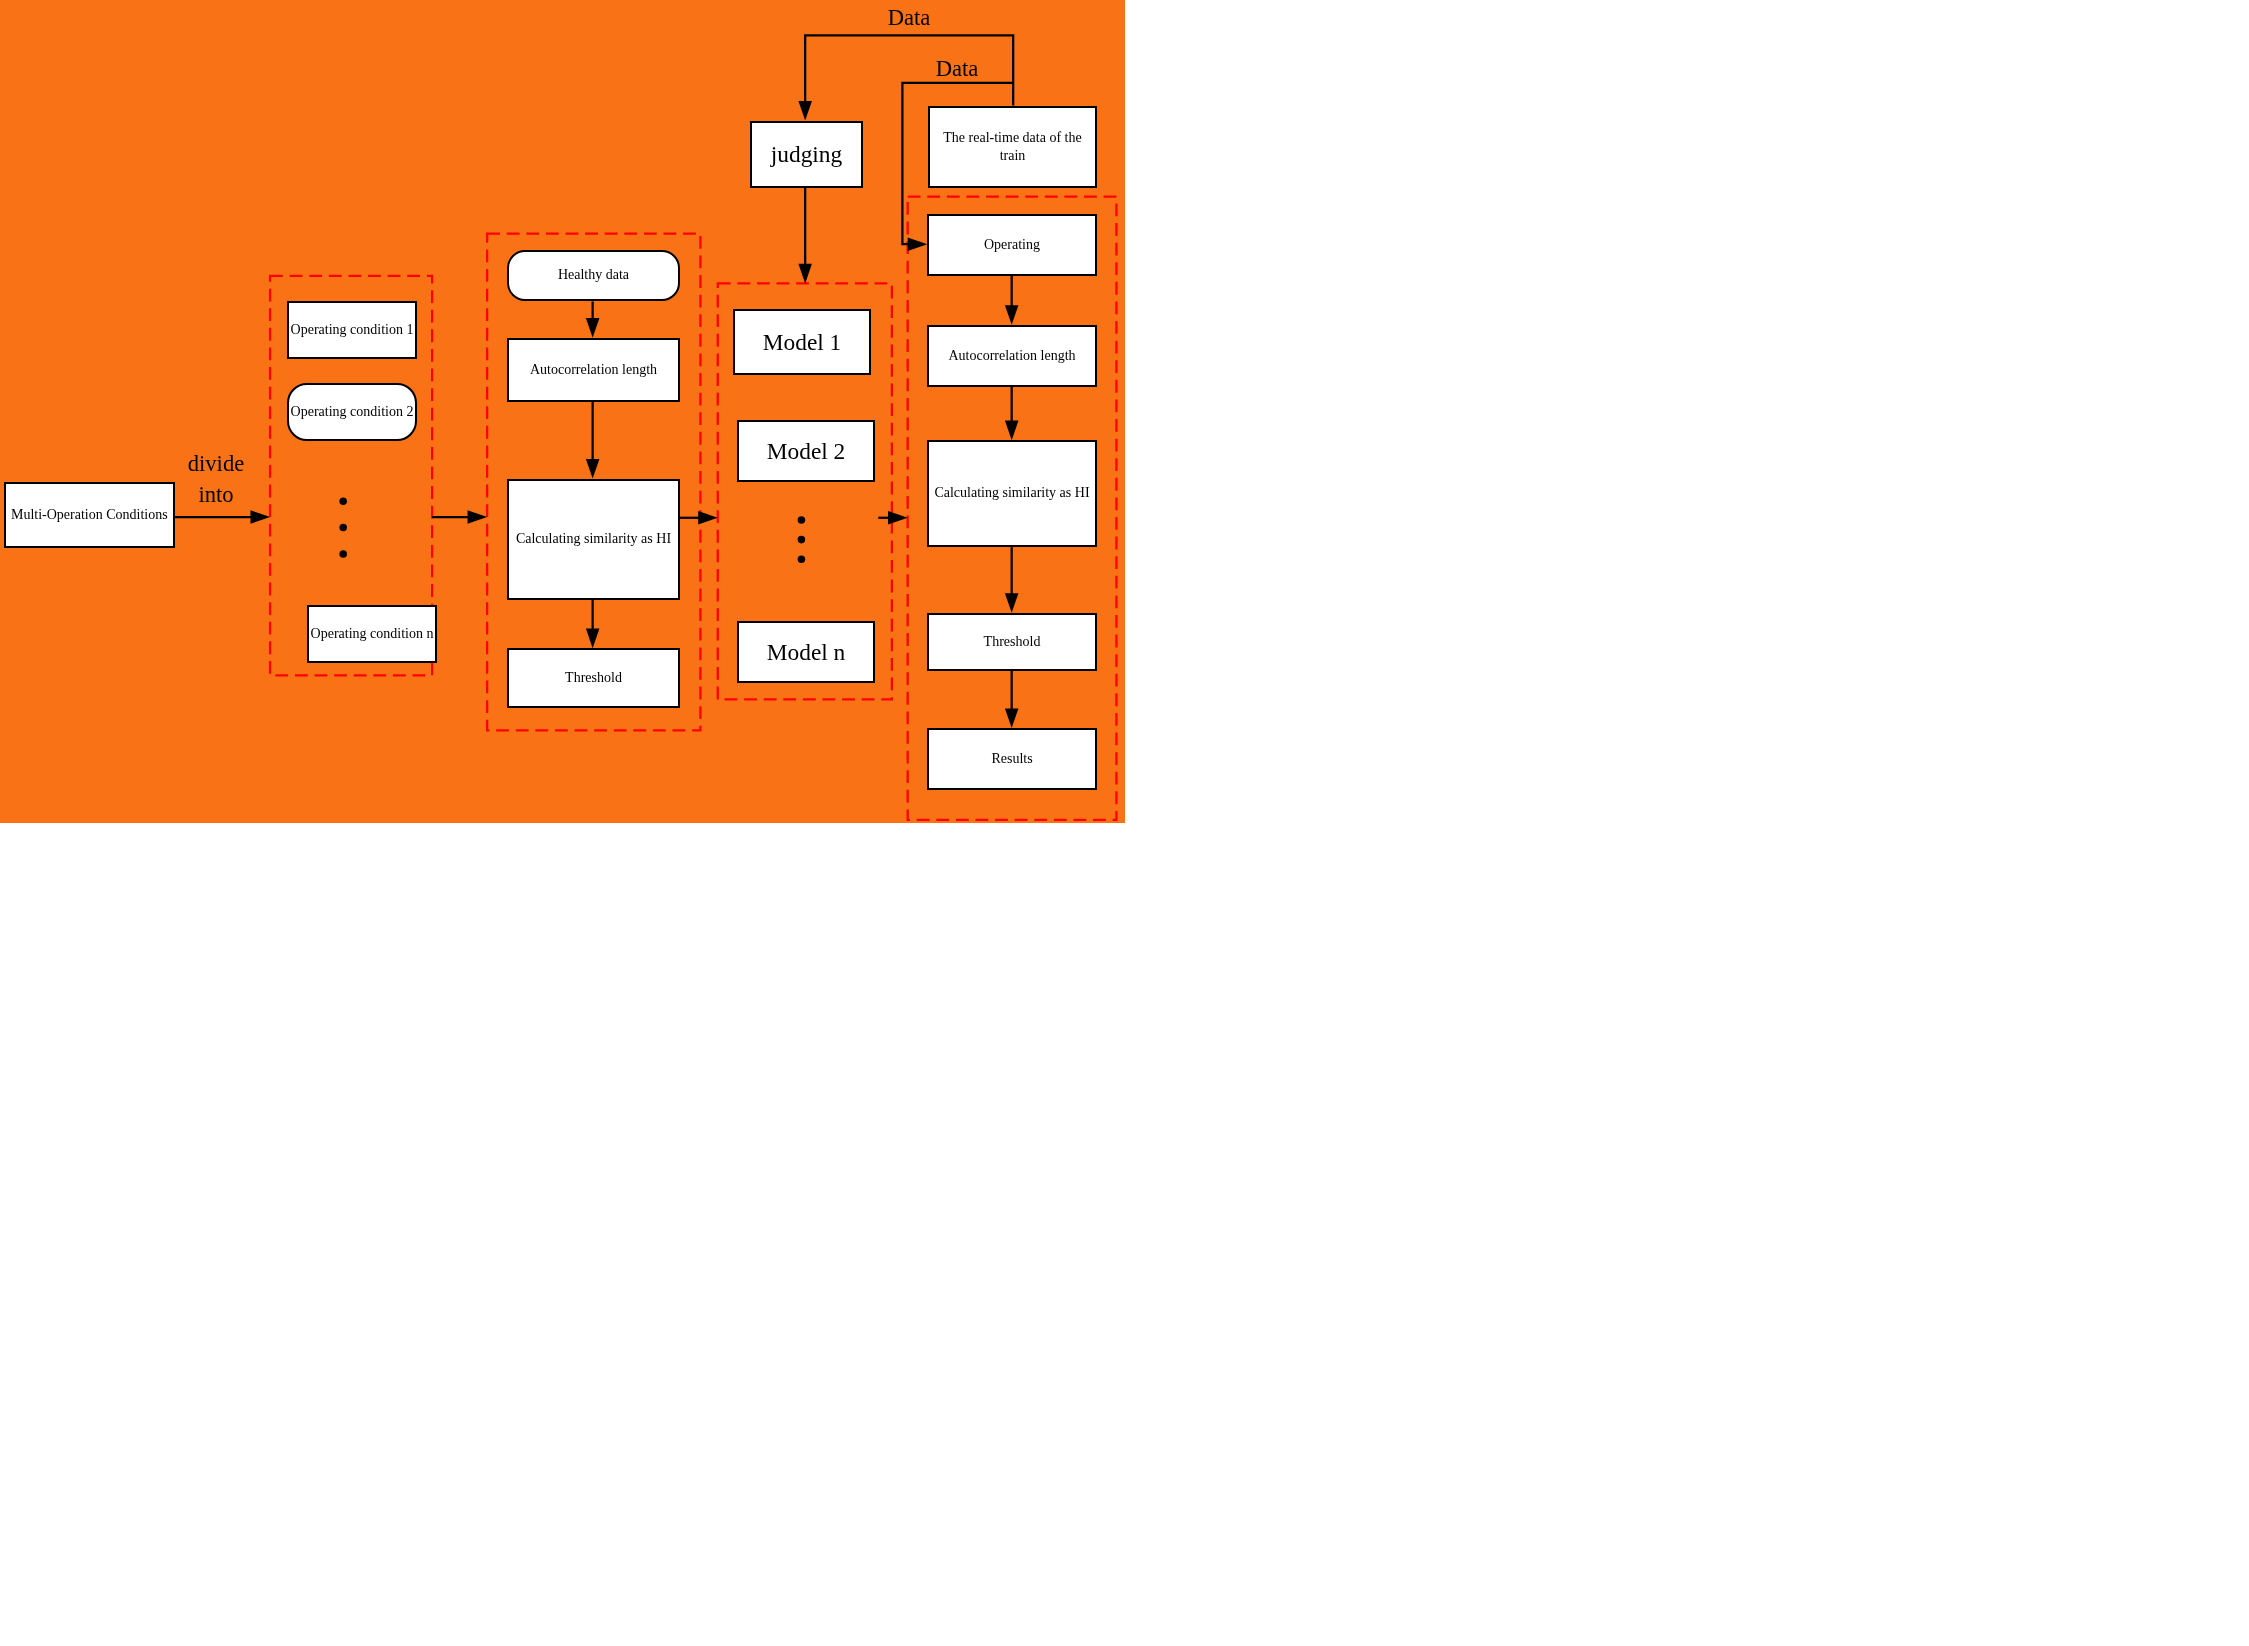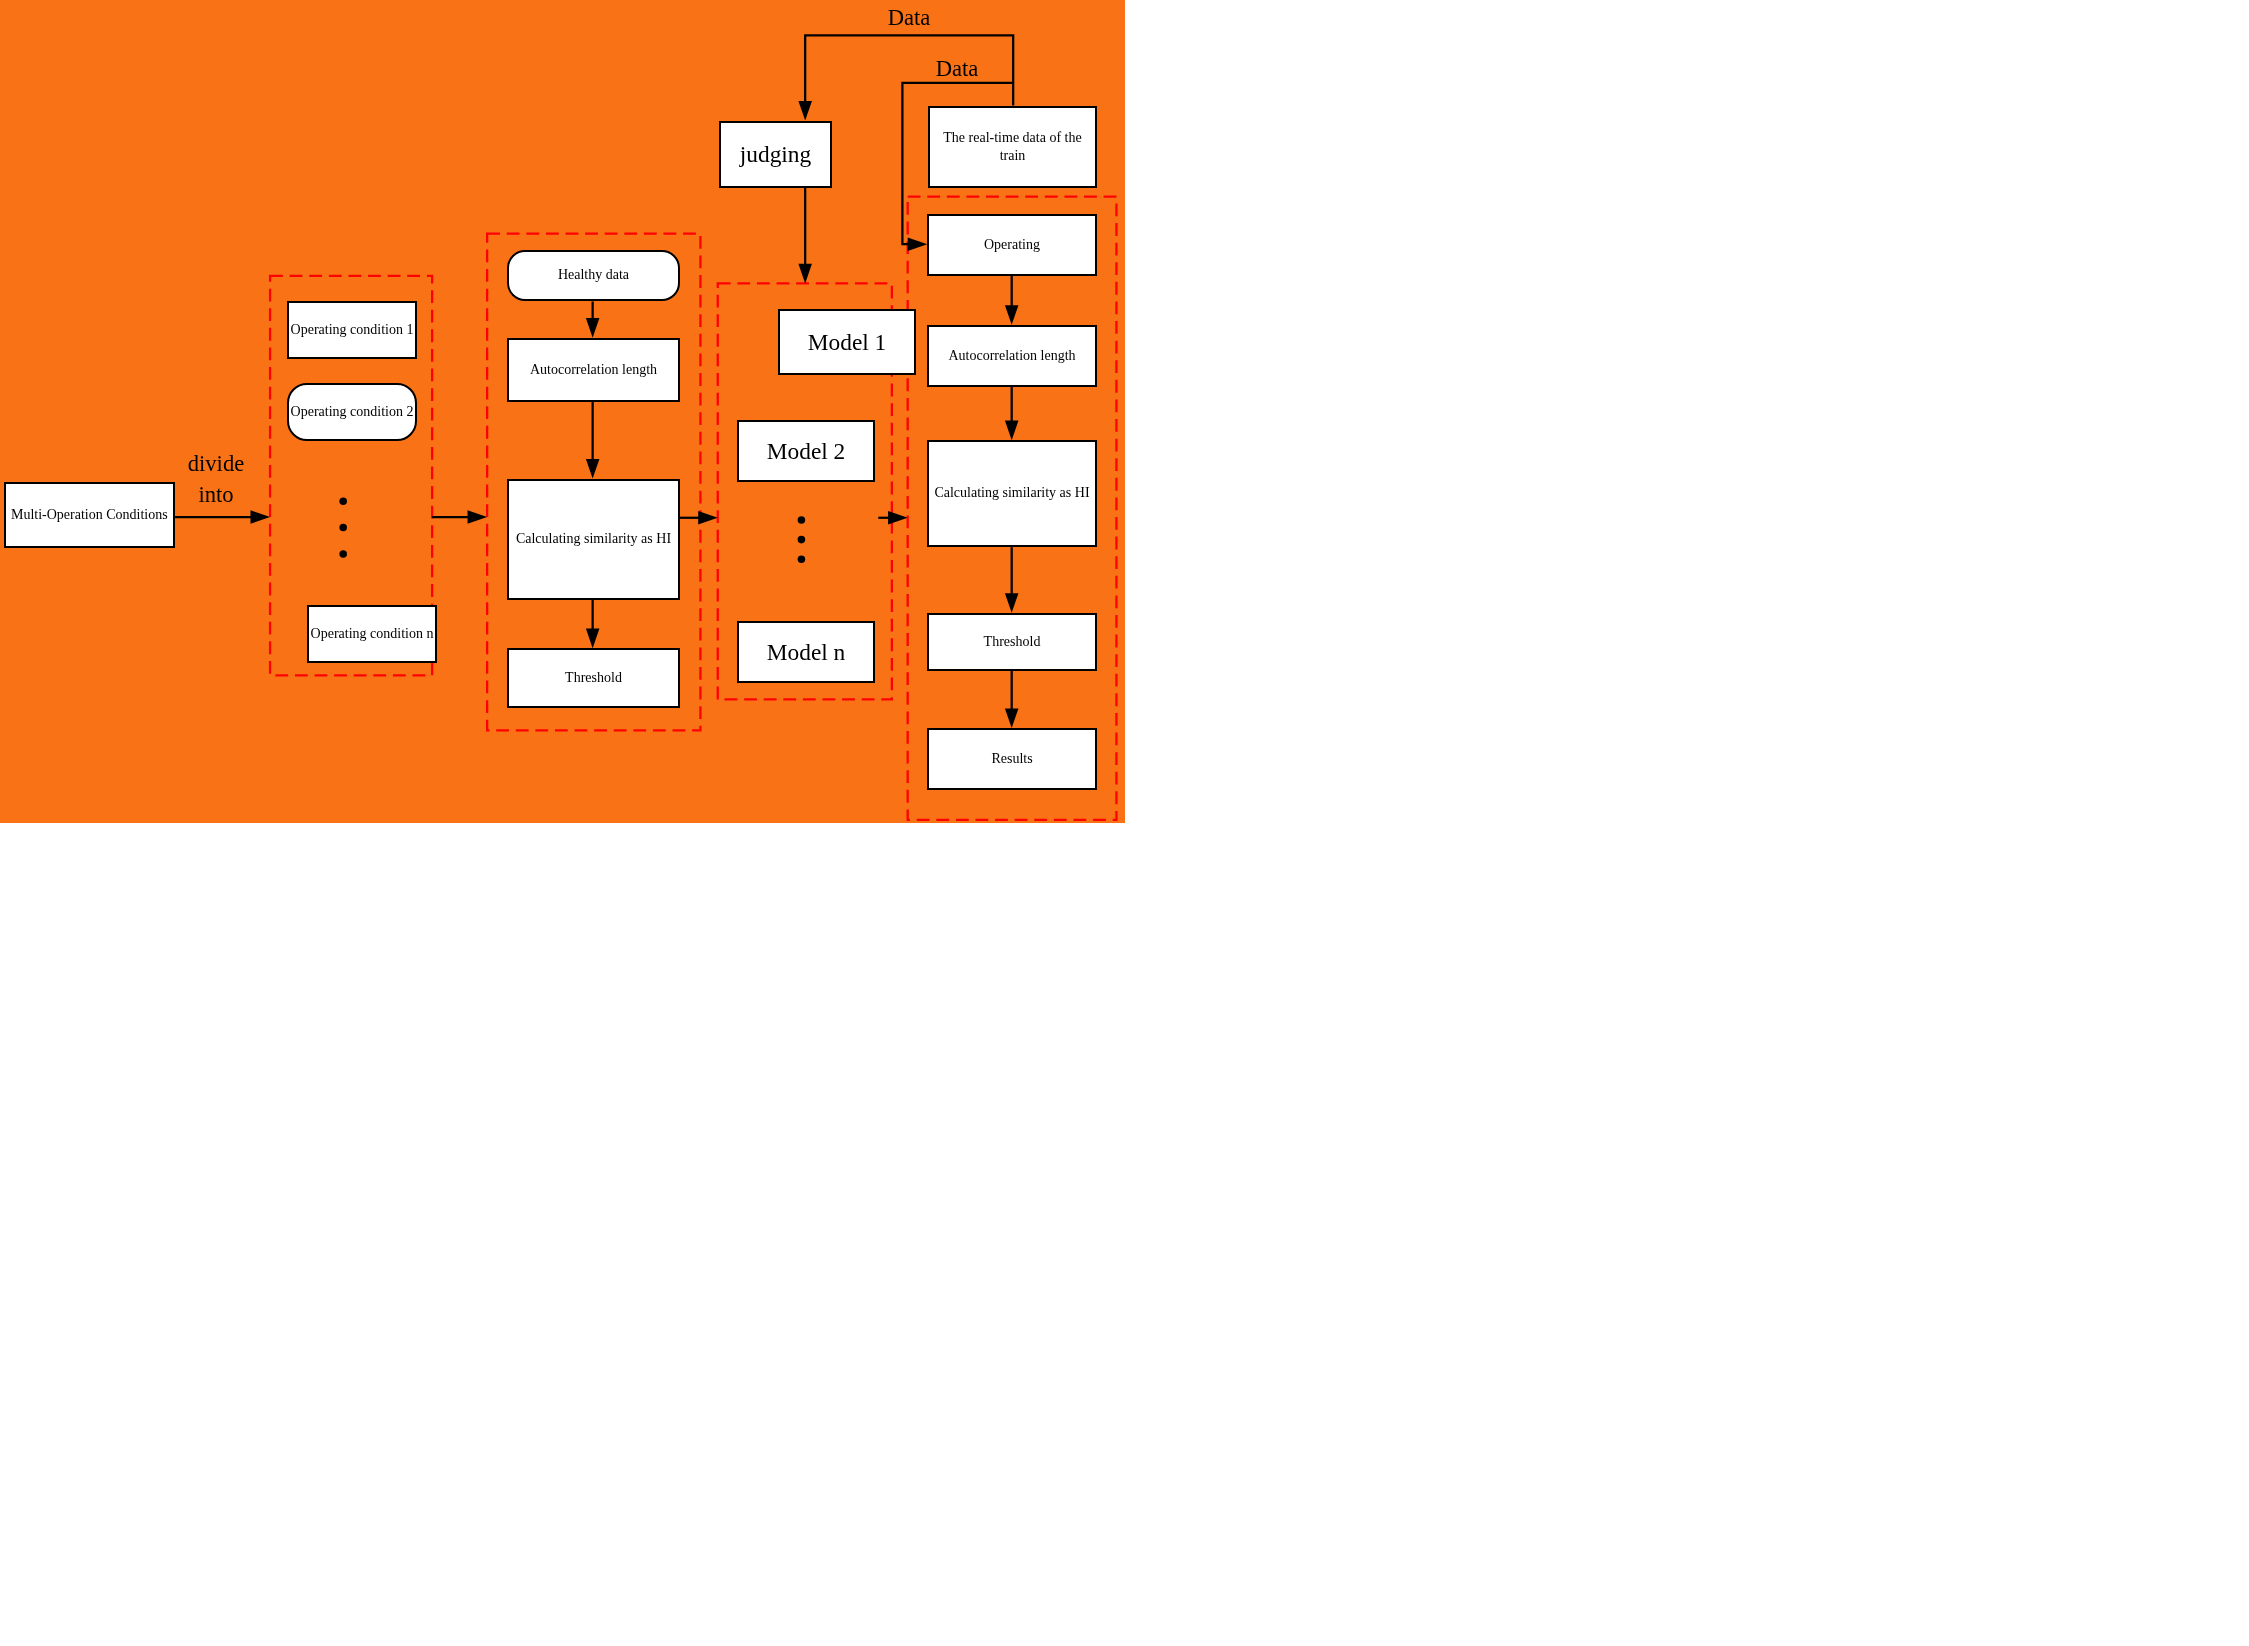--- a/index.html
+++ b/index.html
@@ -158,7 +158,7 @@
   <div class="node" style="left:737px; top:420px; width:138px; height:62px; font-size:23.4px;">Model 2</div>
   <div class="node" style="left:737px; top:621px; width:138px; height:62px; font-size:23.4px;">Model n</div>
 
-  <div class="node" style="left:719px; top:121px; width:113px; height:67px; font-size:23.4px;">judging</div>
+  <div class="node" style="left:750px; top:121px; width:113px; height:67px; font-size:23.4px;">judging</div>
   <div class="node" style="left:928px; top:106px; width:169px; height:82px;">The real-time data of the train</div>
 
   <div class="node" style="left:927px; top:214px; width:170px; height:62px;">Operating</div>

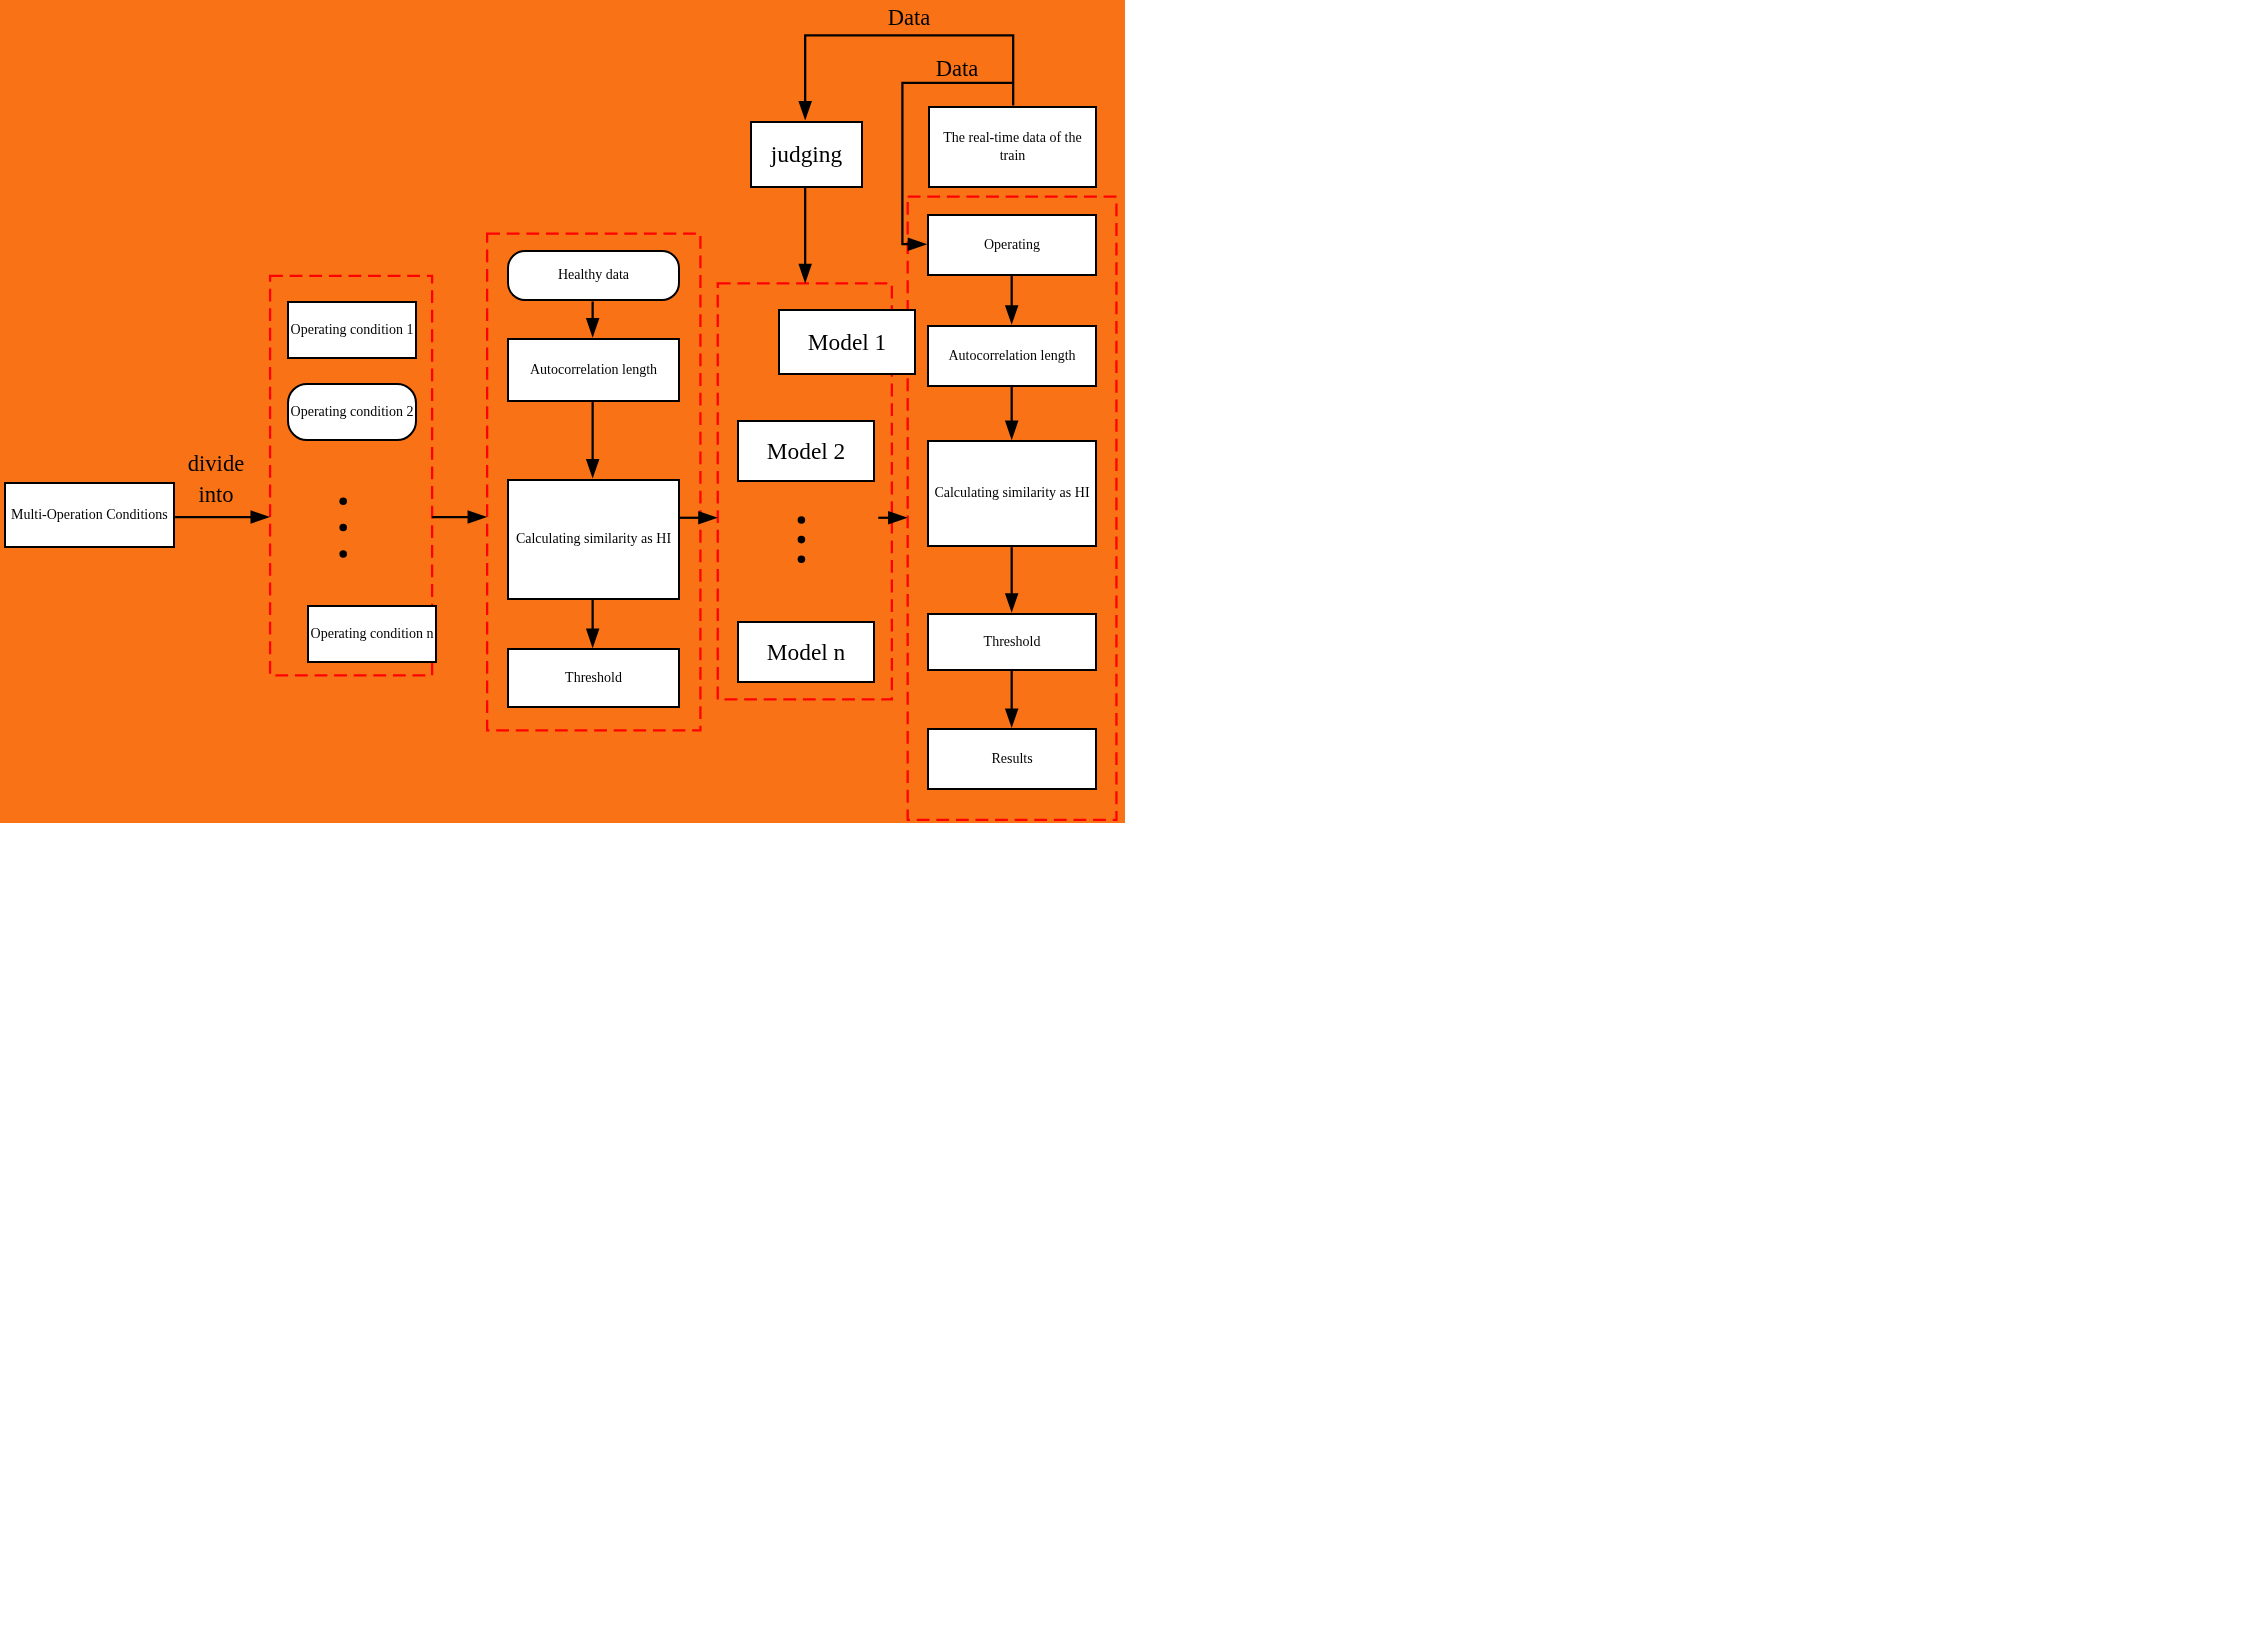--- a/index.html
+++ b/index.html
@@ -154,7 +154,7 @@
   <div class="node" style="left:507px; top:479px; width:173px; height:121px;">Calculating similarity as HI</div>
   <div class="node" style="left:507px; top:648px; width:173px; height:60px;">Threshold</div>
 
-  <div class="node" style="left:778px; top:309px; width:138px; height:66px; font-size:23.4px;">Model 1</div>
+  <div class="node" style="left:733px; top:309px; width:138px; height:66px; font-size:23.4px;">Model 1</div>
   <div class="node" style="left:737px; top:420px; width:138px; height:62px; font-size:23.4px;">Model 2</div>
   <div class="node" style="left:737px; top:621px; width:138px; height:62px; font-size:23.4px;">Model n</div>
 

